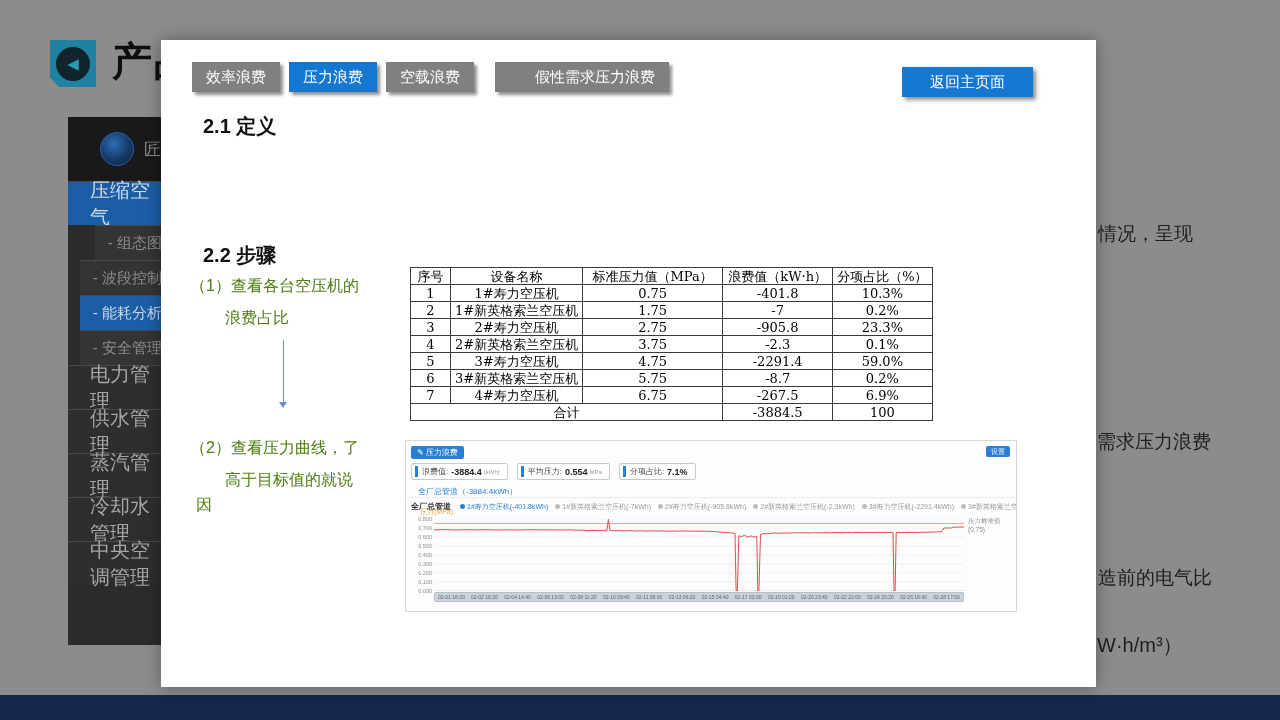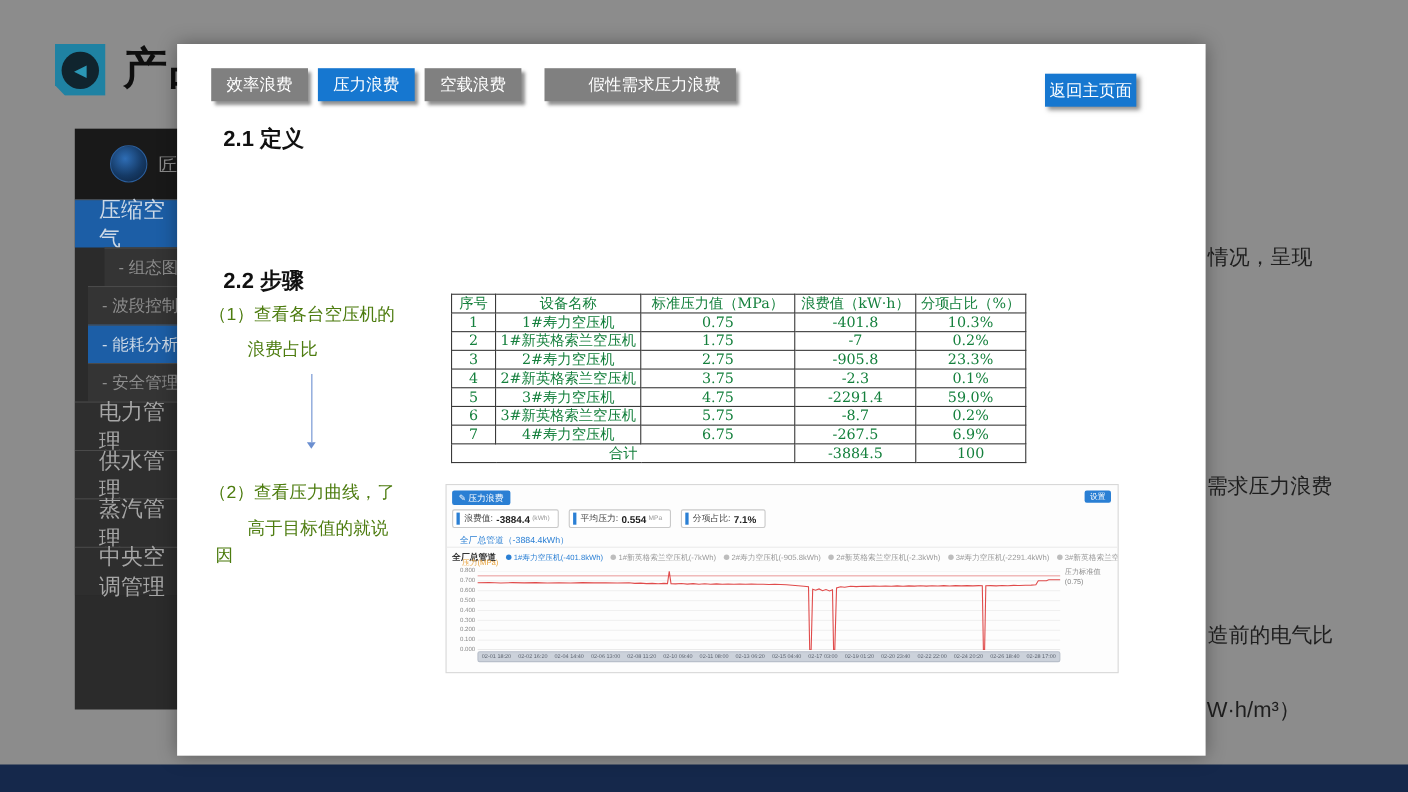--- a/index.html
+++ b/index.html
@@ -43,7 +43,7 @@
     background:#808080; box-shadow:3px 3px 3px rgba(70,70,70,0.6); cursor:pointer; white-space:nowrap; }
   .tab.active { background:#1677d0; }
   .tab:nth-child(4){ margin-left:12px;padding-left:40px; }
-  #return-btn { right:63px; top:27px; height:30px; padding:0 4px; background:#1677d0; color:#fff;
+  #return-btn { right:63px; top:27px; height:30px; padding:0 28px; background:#1677d0; color:#fff;
     font-size:15px; display:flex; align-items:center; box-shadow:3px 3px 4px rgba(70,70,70,0.6); cursor:pointer; }
   .h-sec { font-size:20px; font-weight:bold; color:#111; }
   #h-def { left:42px; top:73px; }

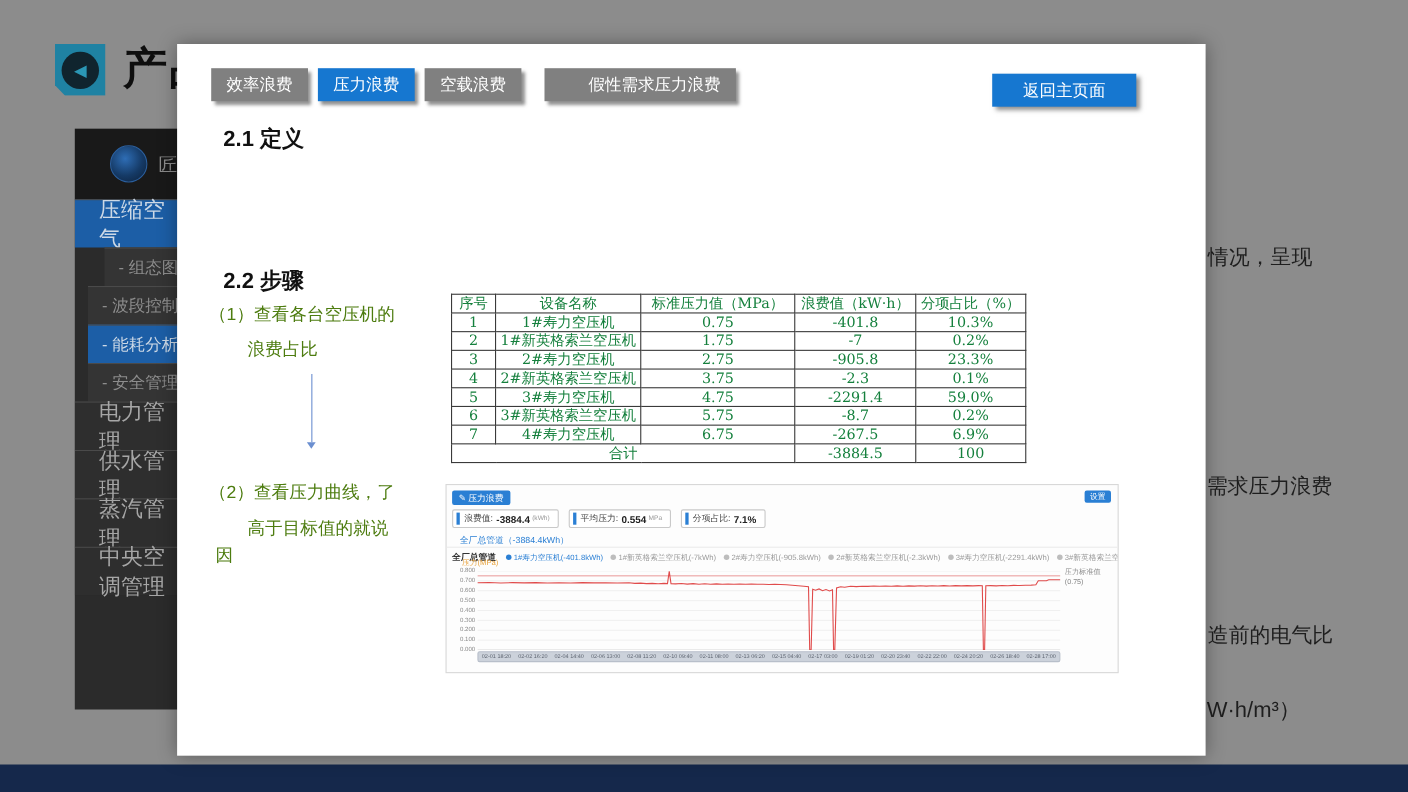--- a/index.html
+++ b/index.html
@@ -62,7 +62,7 @@
 
   
   #waste-table { left:249px; top:227px; border-collapse:collapse;
-    font-family:"DejaVu Serif", serif; font-size:13px; color:#15803d; }
+    font-family:"DejaVu Serif", serif; font-size:13px; color:#000000; }
   #waste-table th, #waste-table td { border:1px solid #3a3a3a; text-align:center; font-weight:normal;
     height:17px; line-height:15px; padding:0 4px; white-space:nowrap; }
   #waste-table th:nth-child(1), #waste-table td.c0 { width:40px; }

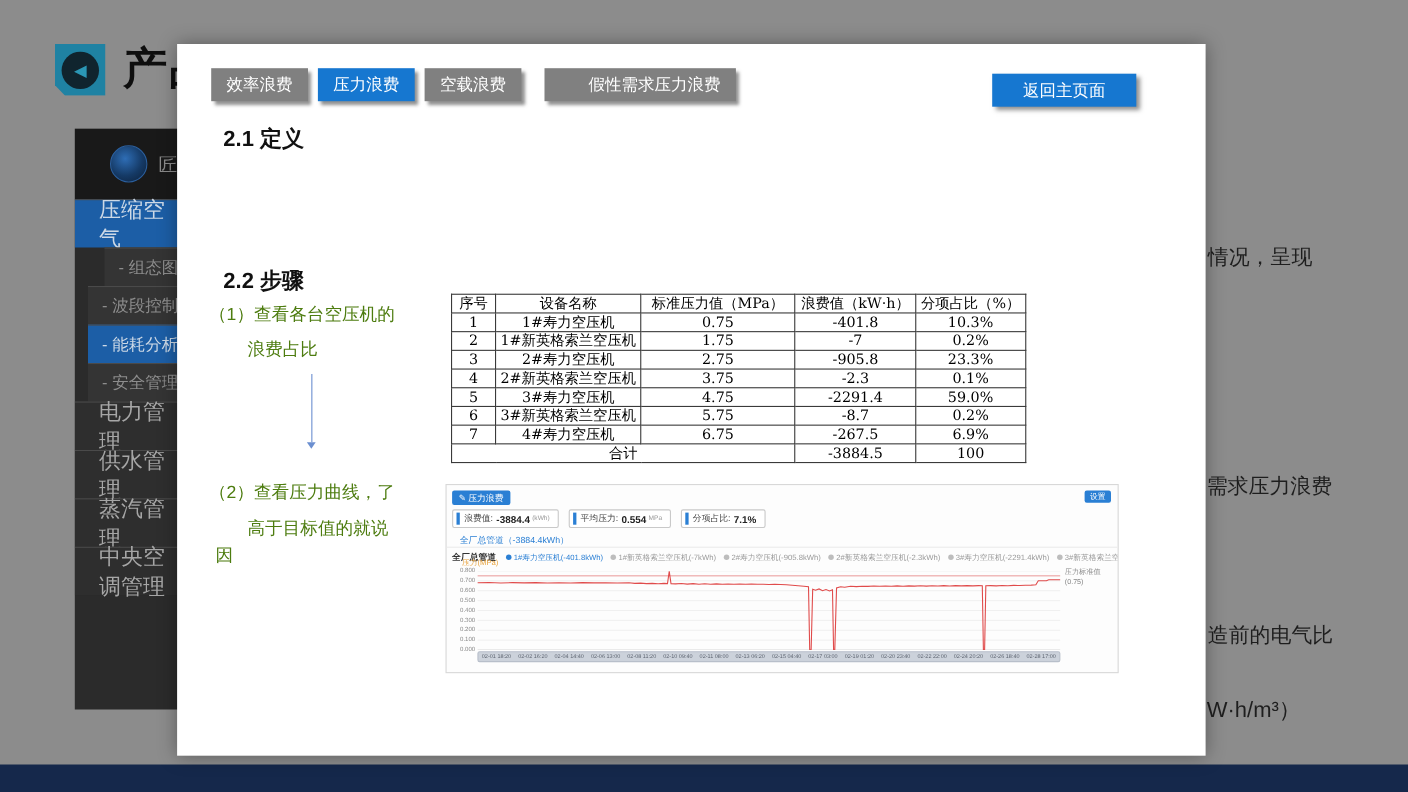--- a/index.html
+++ b/index.html
@@ -126,6 +126,7 @@
       <div class="side-row main">电力管理</div>
       <div class="side-row main">供水管理</div>
       <div class="side-row main">蒸汽管理</div>
+      <div class="side-row main">冷却水管理</div>
       <div class="side-row main">中央空调管理</div>
       <div id="side-fill"></div>
     </div>

